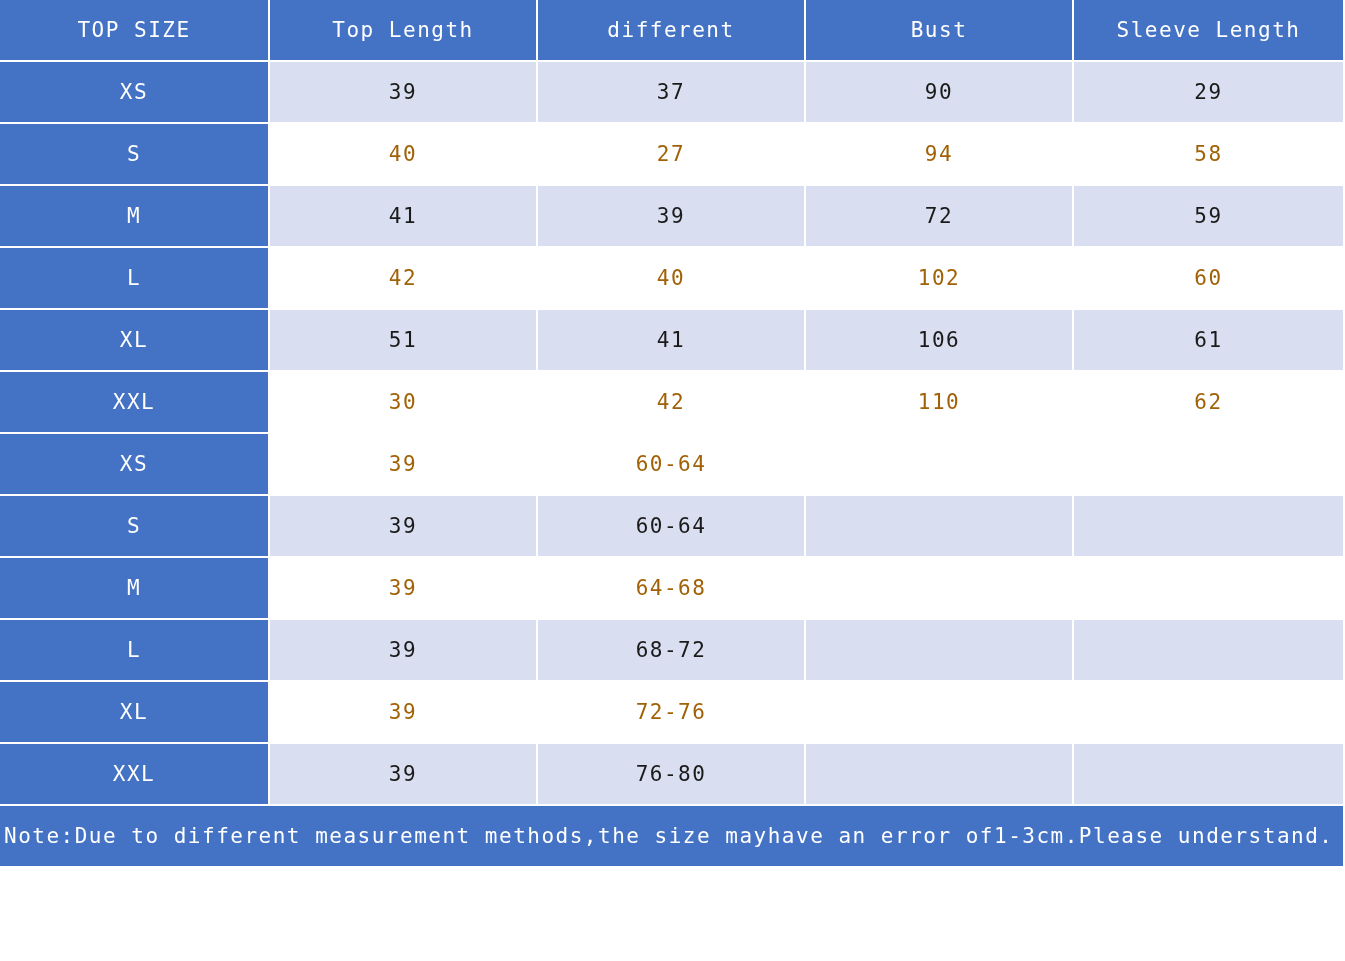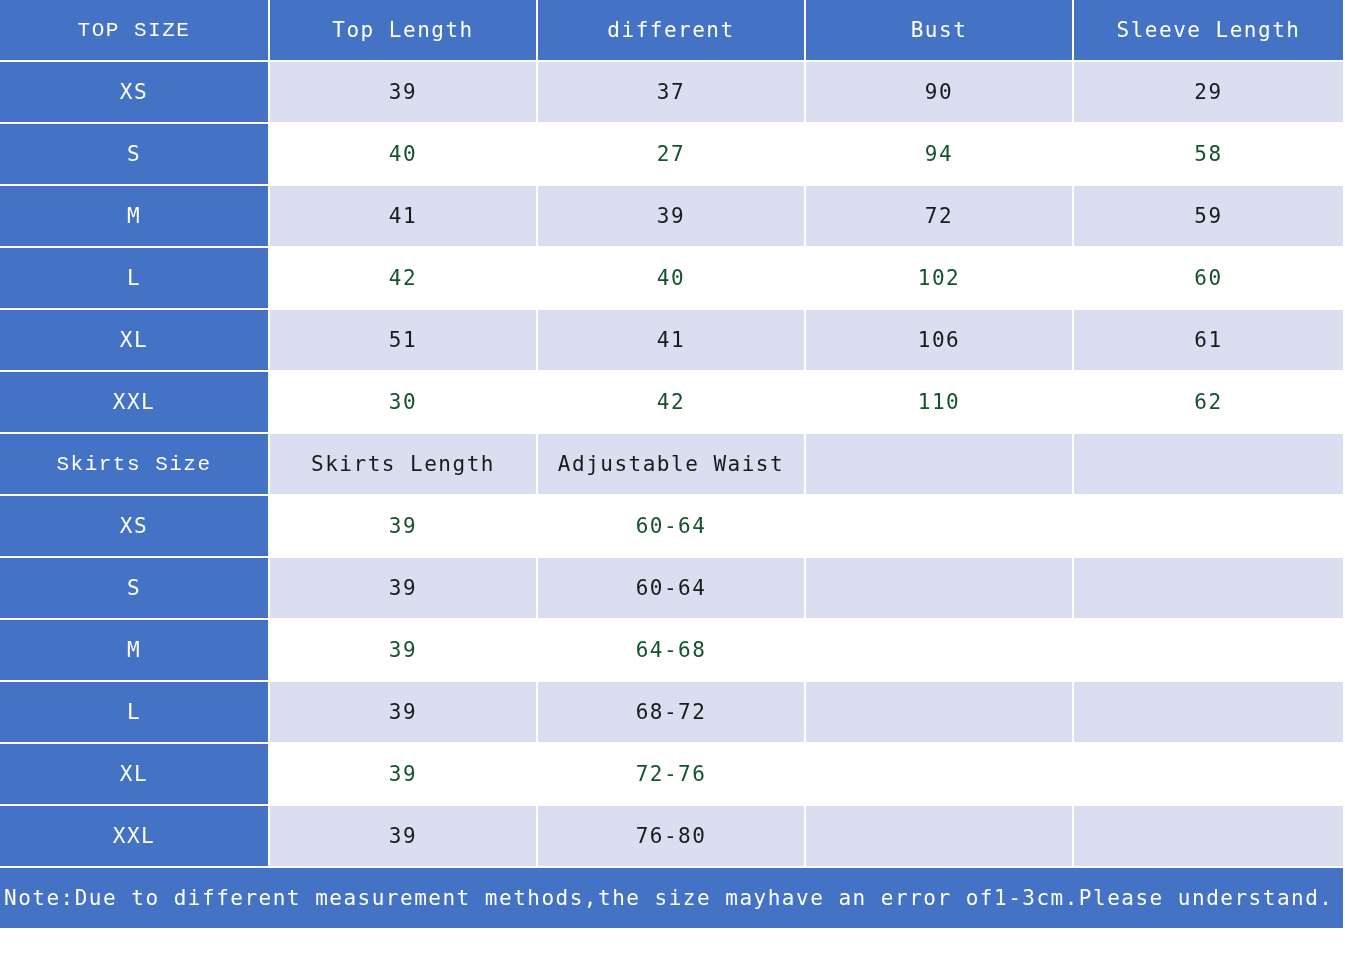--- a/index.html
+++ b/index.html
@@ -79,7 +79,7 @@
     border-bottom: 0;
     padding: 0 18px;
   }
-  .ltr-wide { letter-spacing: 2px; font-family: Liberation Mono, monospace; }
+  .ltr-wide { letter-spacing: 2px; }
 </style>
 </head>
 <body>

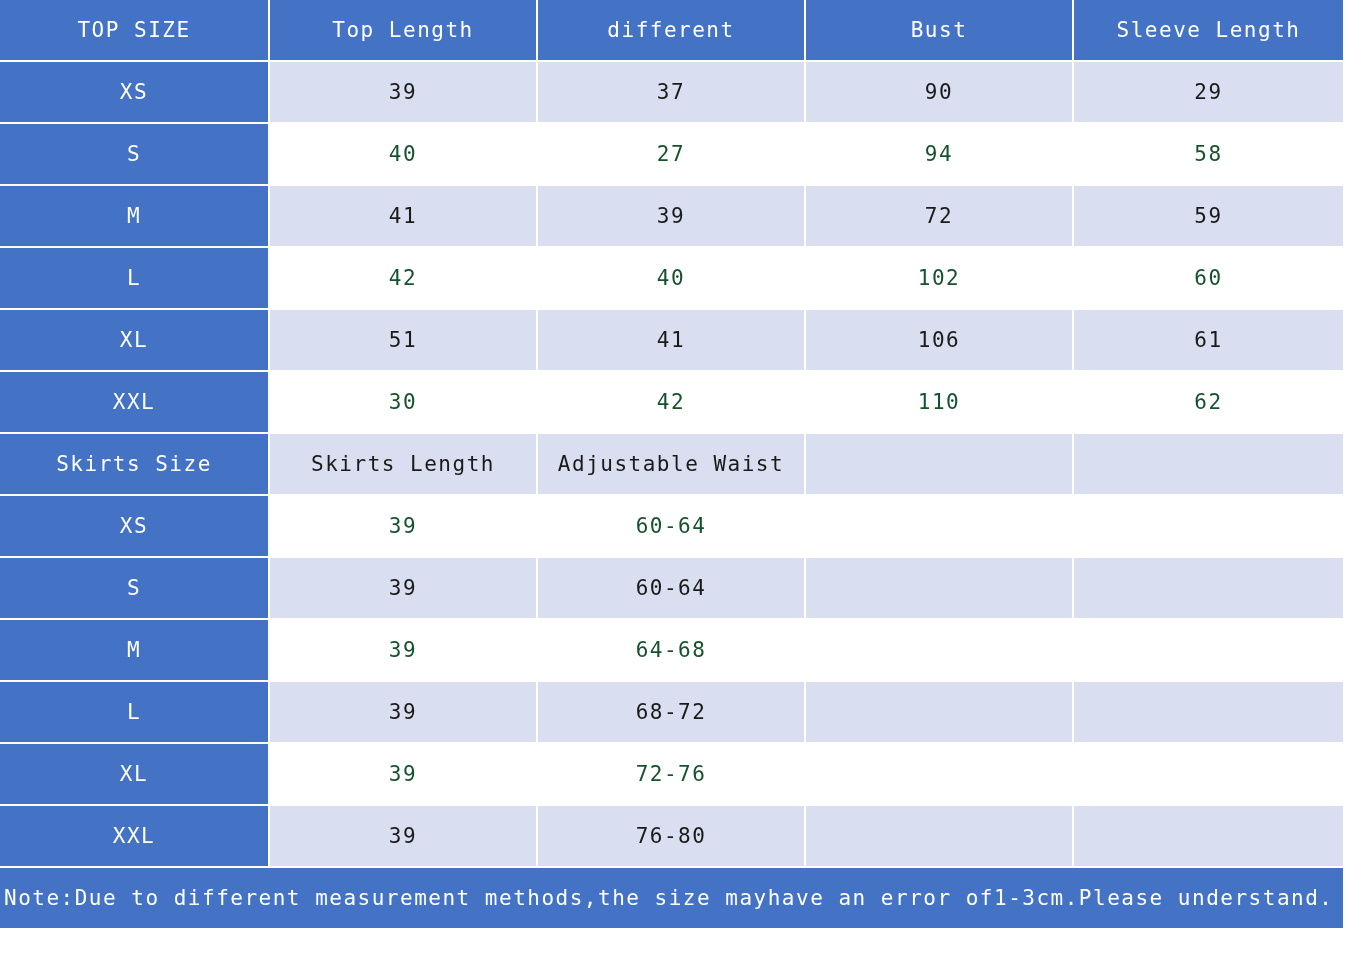--- a/index.html
+++ b/index.html
@@ -58,7 +58,7 @@
   }
   .white {
     background: #ffffff;
-    color: #14532d;
+    color: #a16207;
   }
   .hdr-main {
     height: 65px;

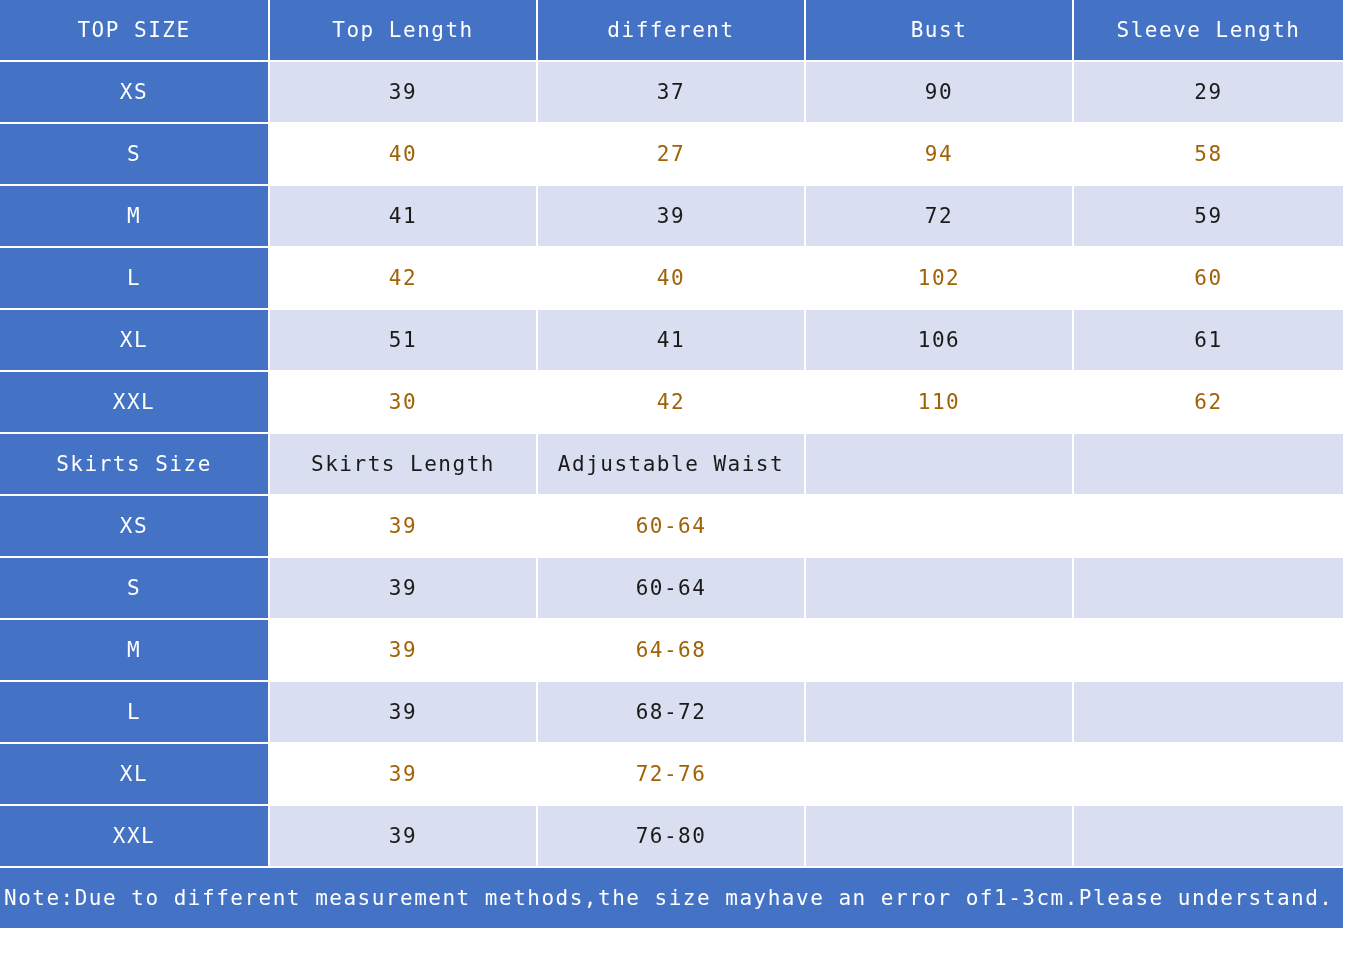--- a/index.html
+++ b/index.html
@@ -146,13 +146,6 @@
         <td class="white">62</td>
       </tr>
 
-      <tr>
-        <td class="blue sub-hdr ltr-wide">Skirts Size</td>
-        <td class="lite sub-hdr">Skirts Length</td>
-        <td class="lite sub-hdr">Adjustable Waist</td>
-        <td class="lite sub-hdr"></td>
-        <td class="lite sub-hdr"></td>
-      </tr>
 
       <tr>
         <td class="blue">XS</td>

